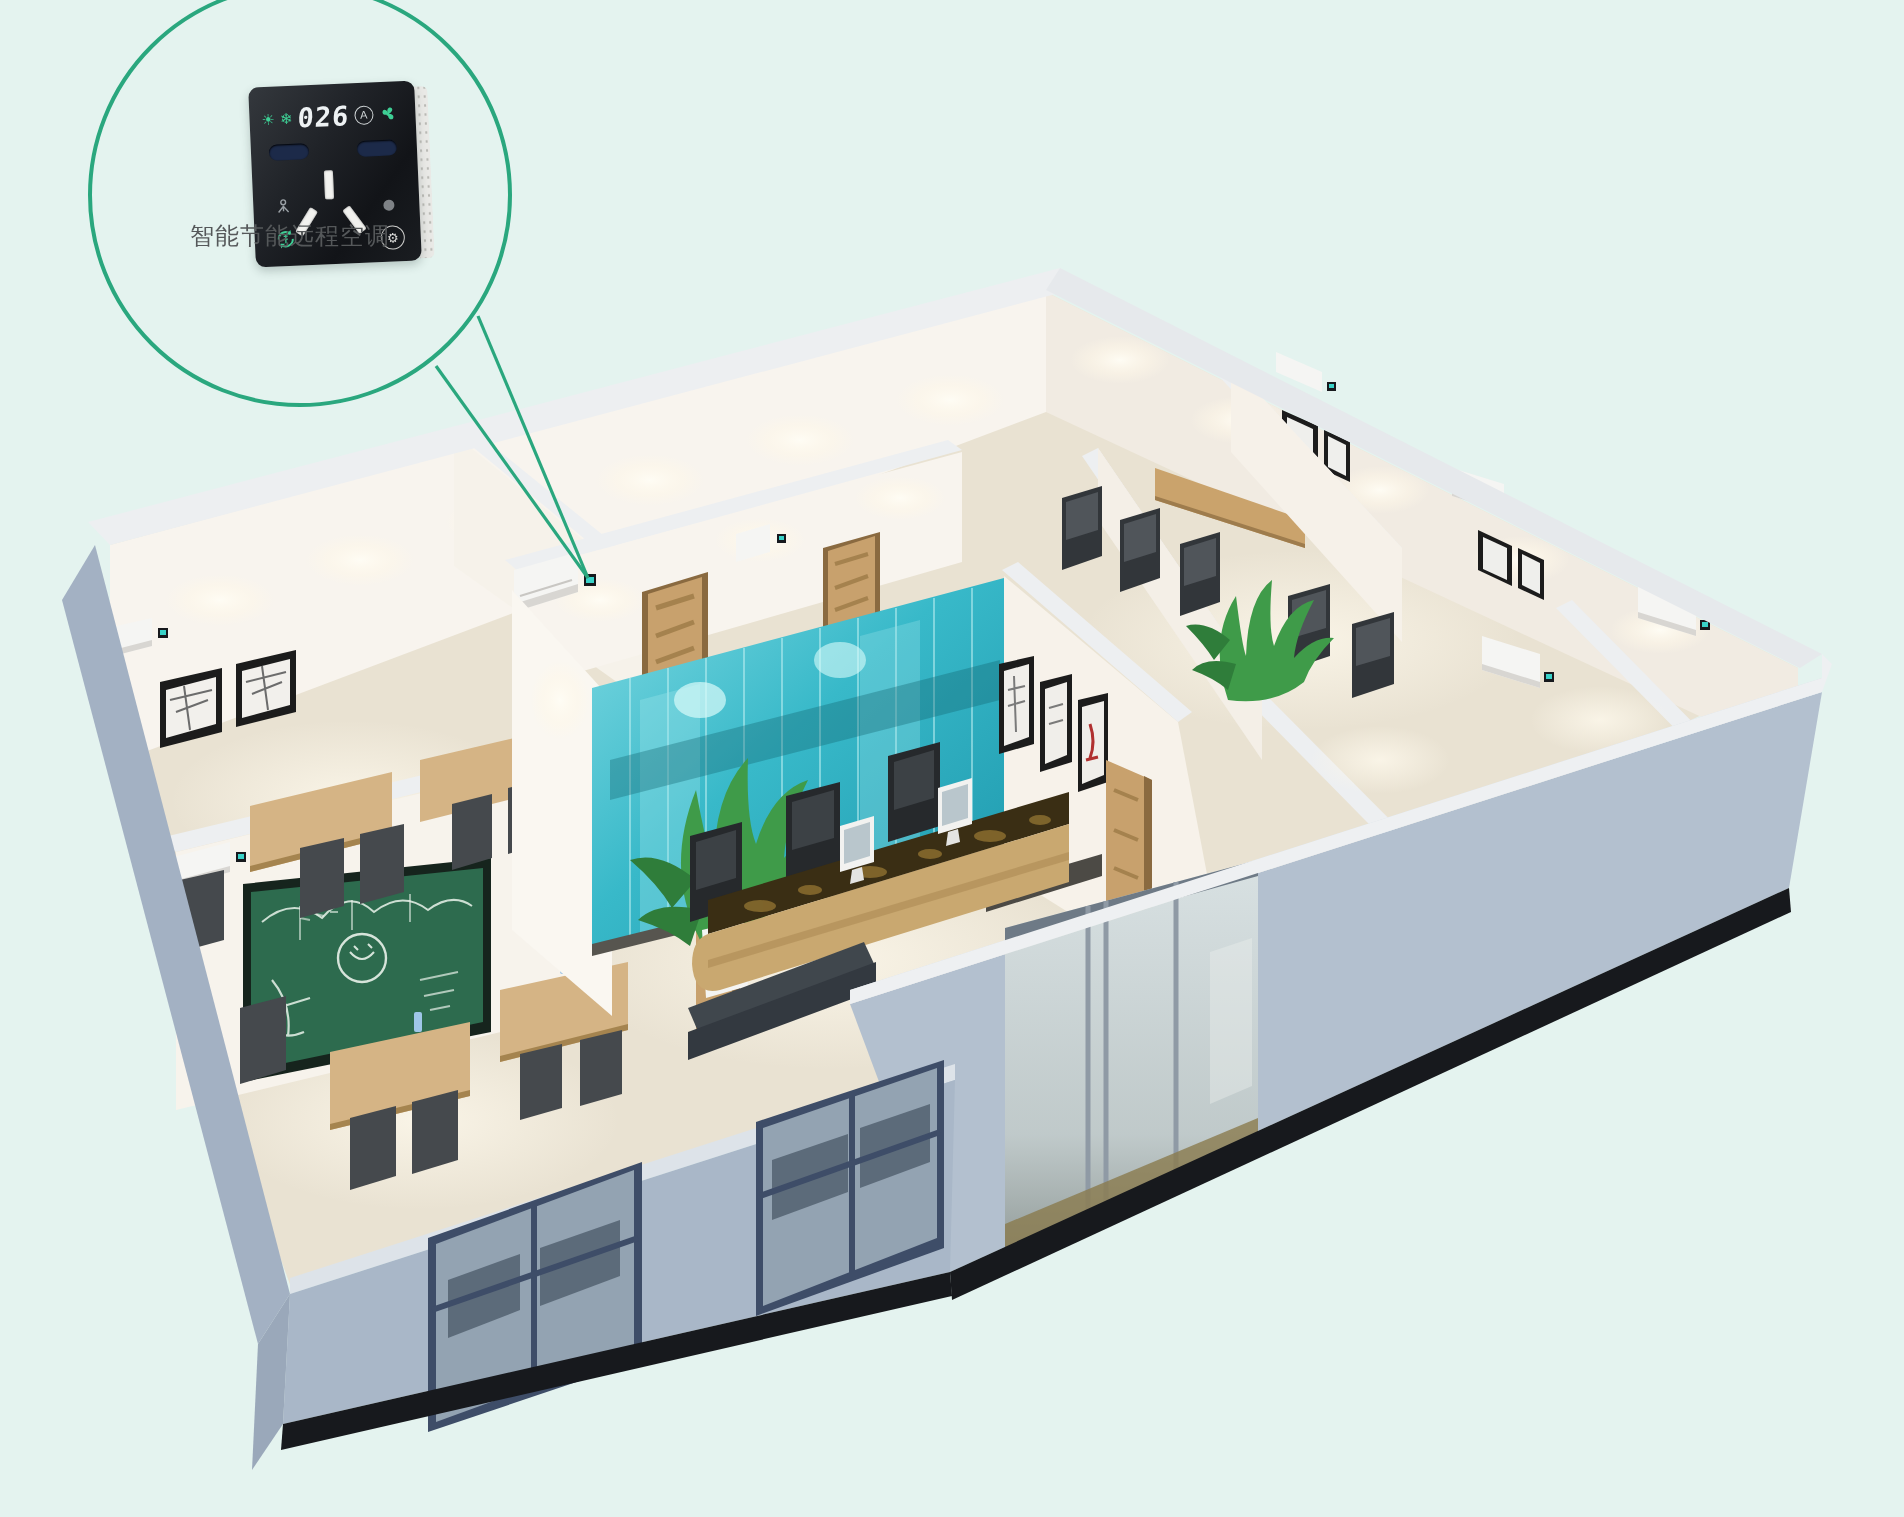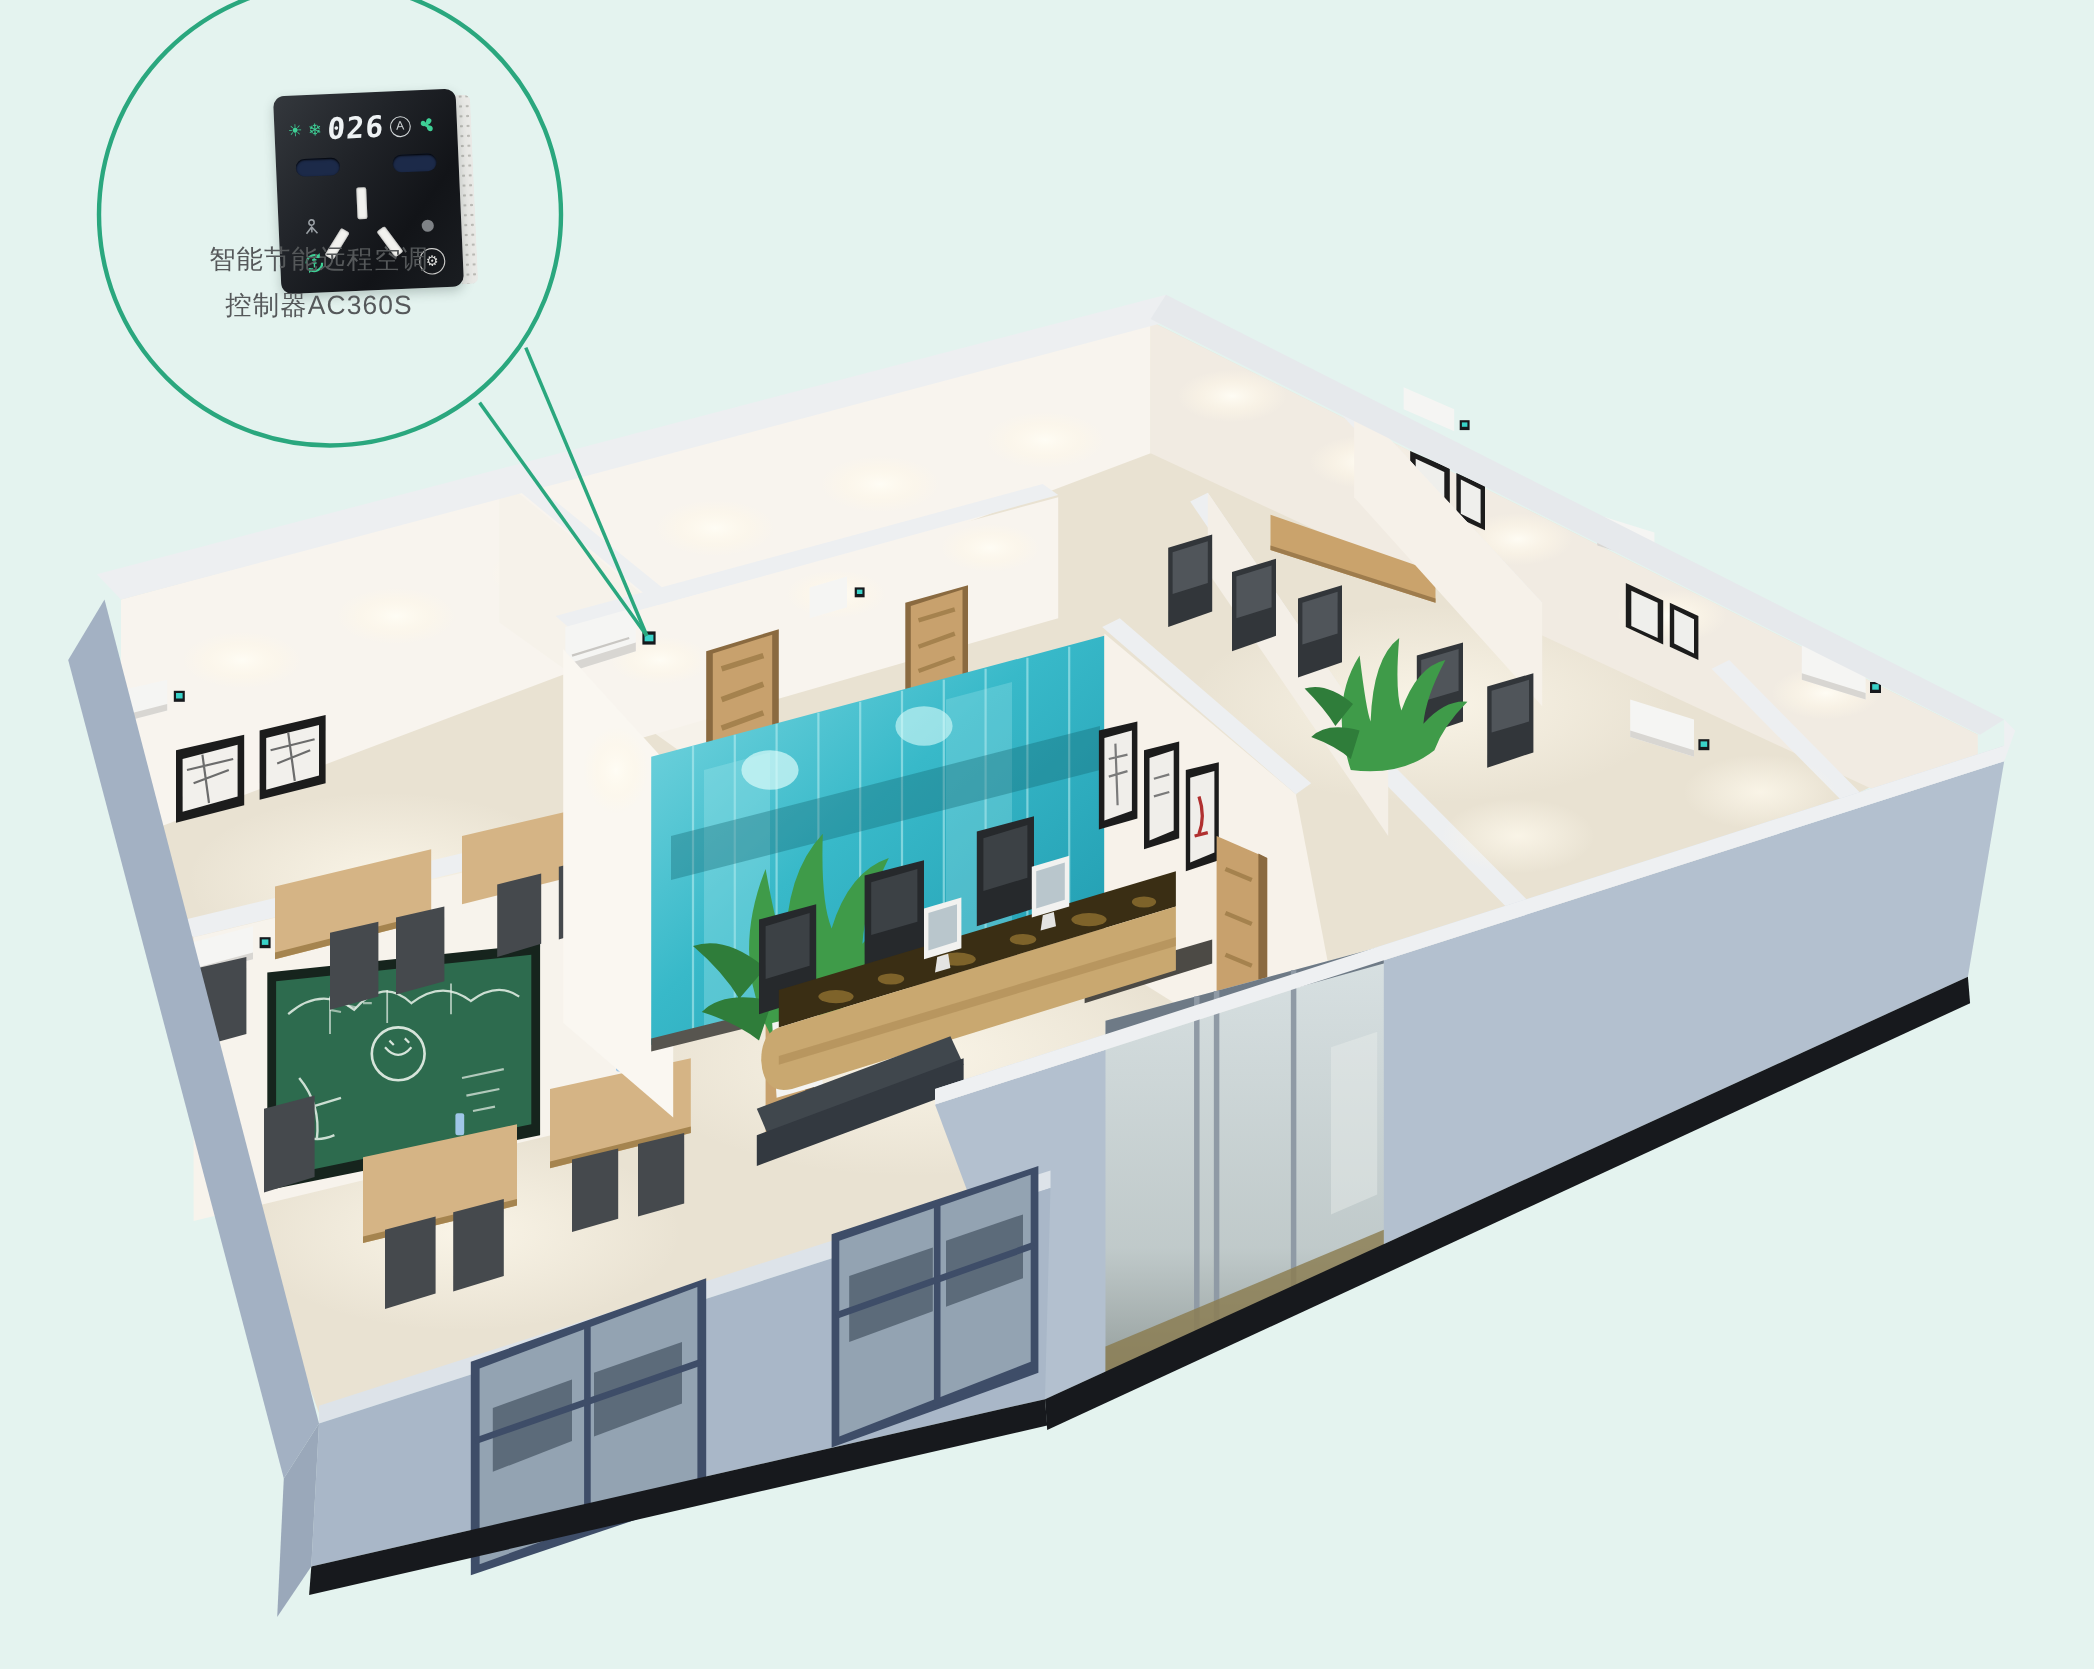--- a/index.html
+++ b/index.html
@@ -474,7 +474,6 @@
 </div>
 
 <div class="callout-label" id="label1">智能节能远程空调</div>
-<div class="callout-label" id="label2">控制器AC360S</div>
 </div>
 
 </body></html>

